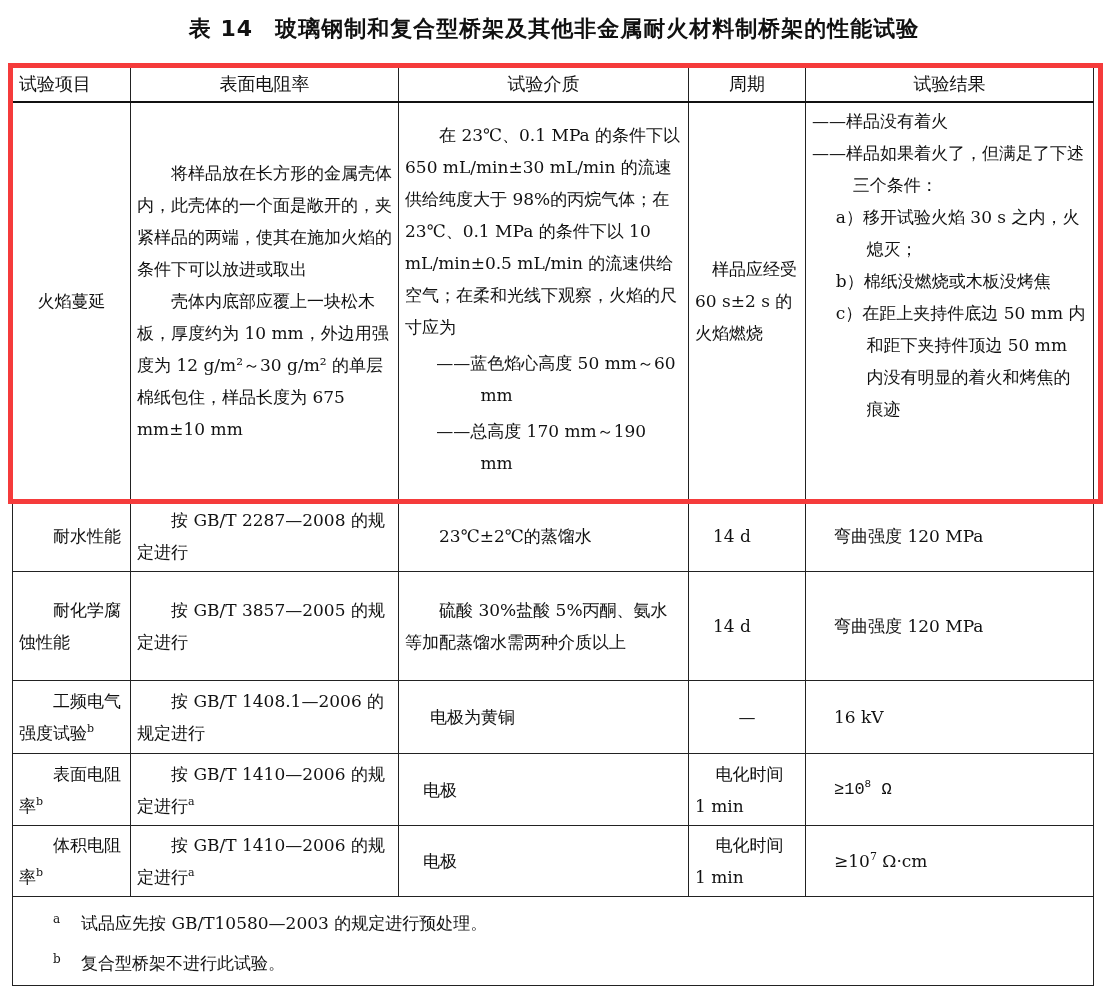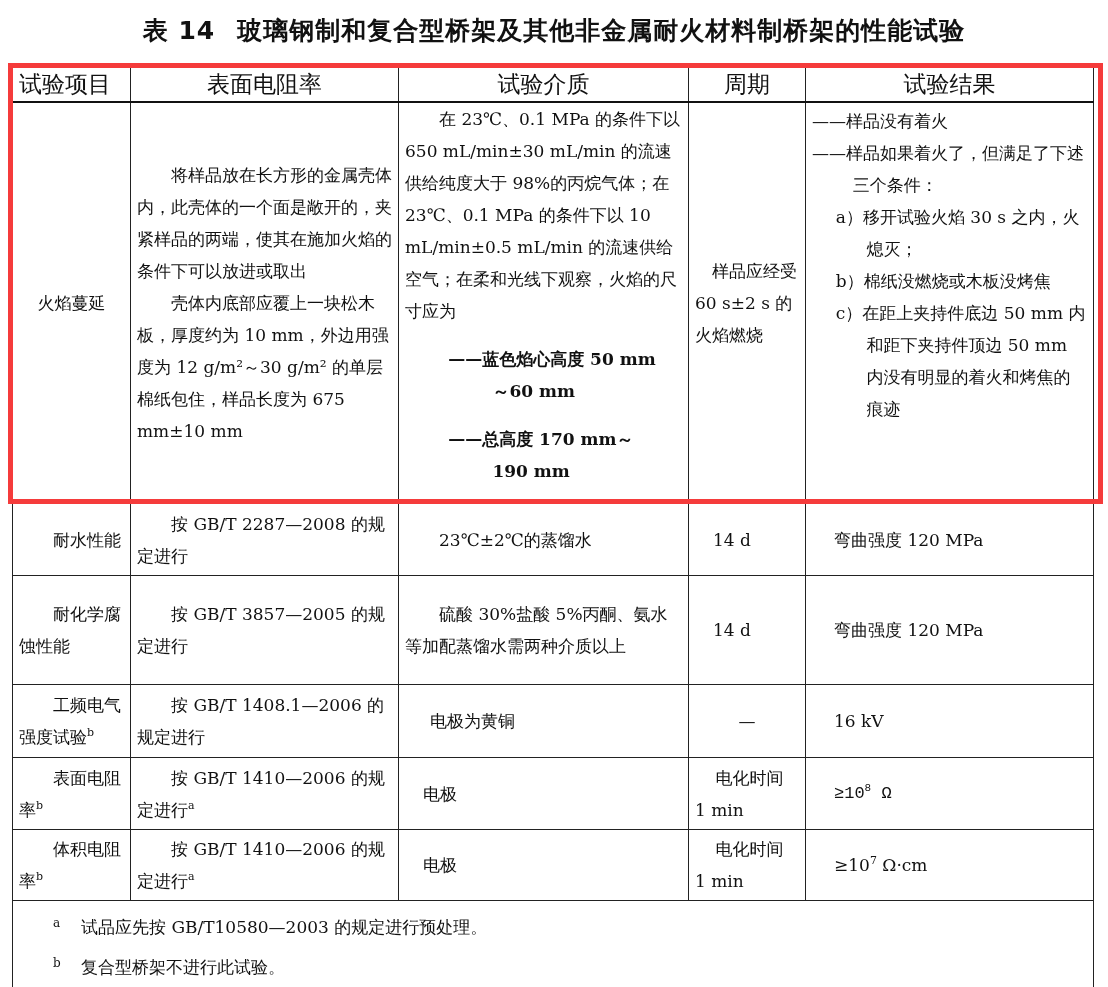--- a/index.html
+++ b/index.html
@@ -11,7 +11,7 @@
   .title {
     position: absolute; left: 0; top: 14px; width: 1108px;
     text-align: center; font-family: "DejaVu Sans", "Liberation Sans", sans-serif;
-    font-weight: bold; font-size: 25px; letter-spacing: 1px; color: #111;
+    font-weight: bold; font-size: 22px; letter-spacing: 1px; color: #111;
   }
   .title .num { margin-right: 22px; }
   table.spec {

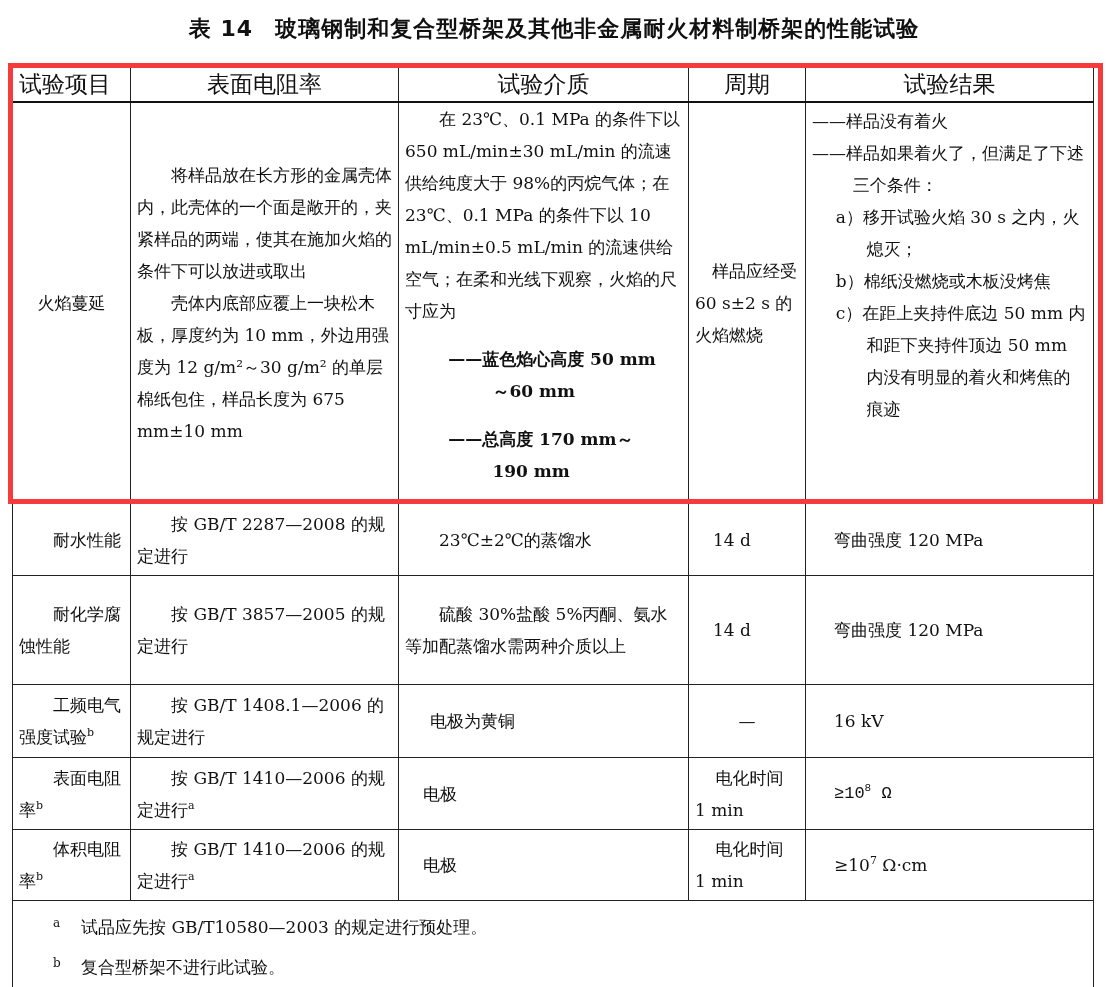--- a/index.html
+++ b/index.html
@@ -24,7 +24,7 @@
     font-weight: normal;
   }
   table.spec thead th {
-    height: 34px; text-align: center; font-size: 23px;
+    height: 34px; text-align: center; font-size: 18px;
     border-bottom: 2.5px solid #111;
   }
   .c-item { text-align: left; }

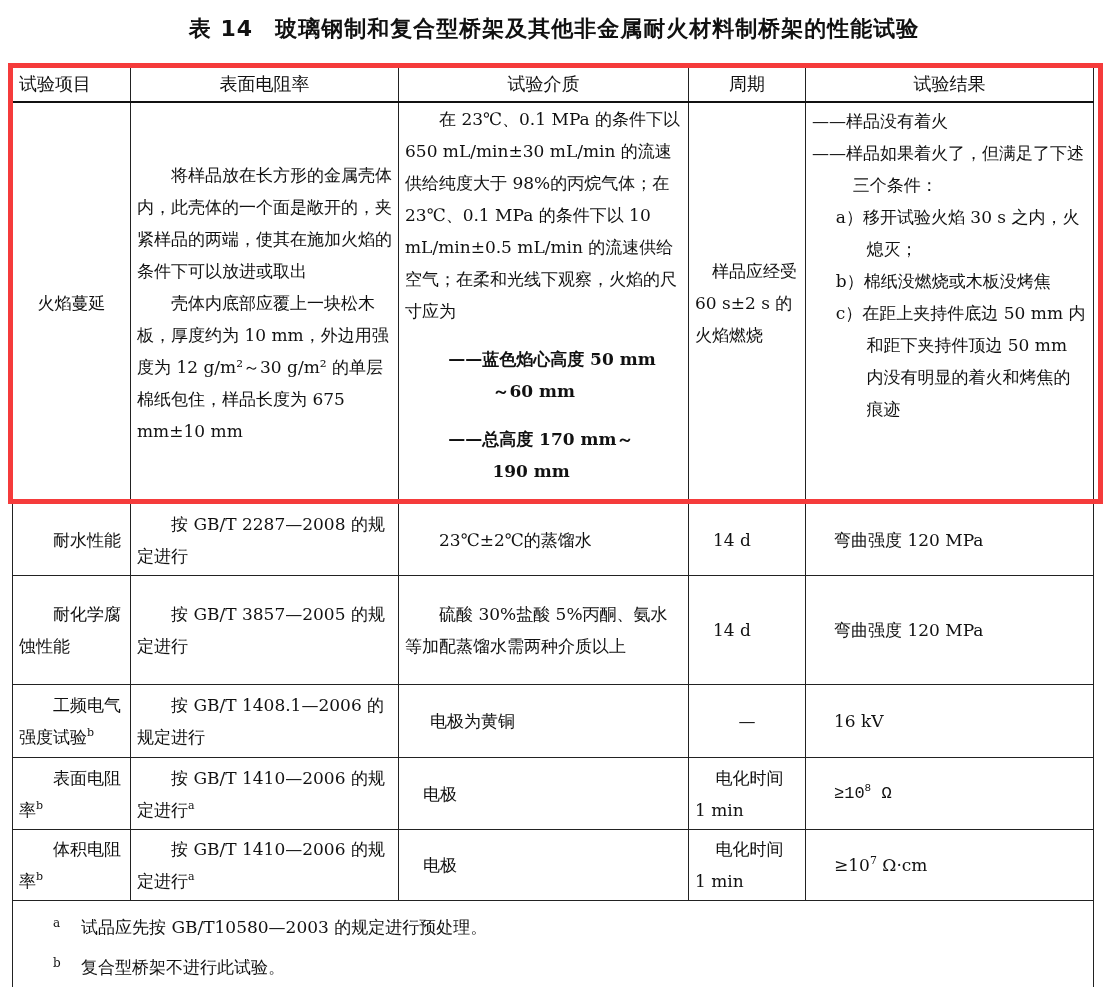--- a/index.html
+++ b/index.html
@@ -31,7 +31,7 @@
   .indent { text-indent: 2em; }
   .p { margin: 0; }
   .center { text-align: center; }
-  .dash { padding-left: 1.5em; text-indent: -1.5em; margin: 16px; font-weight: bold; }
+  .dash { padding-left: 1.5em; text-indent: -1.5em; margin: 4px; }
   .res-line { margin: 0; }
   .res-sub { padding-left: 3.2em; text-indent: -1.8em; margin: 0; }
   sup { font-size: 11px; line-height: 0; vertical-align: 7px; }

